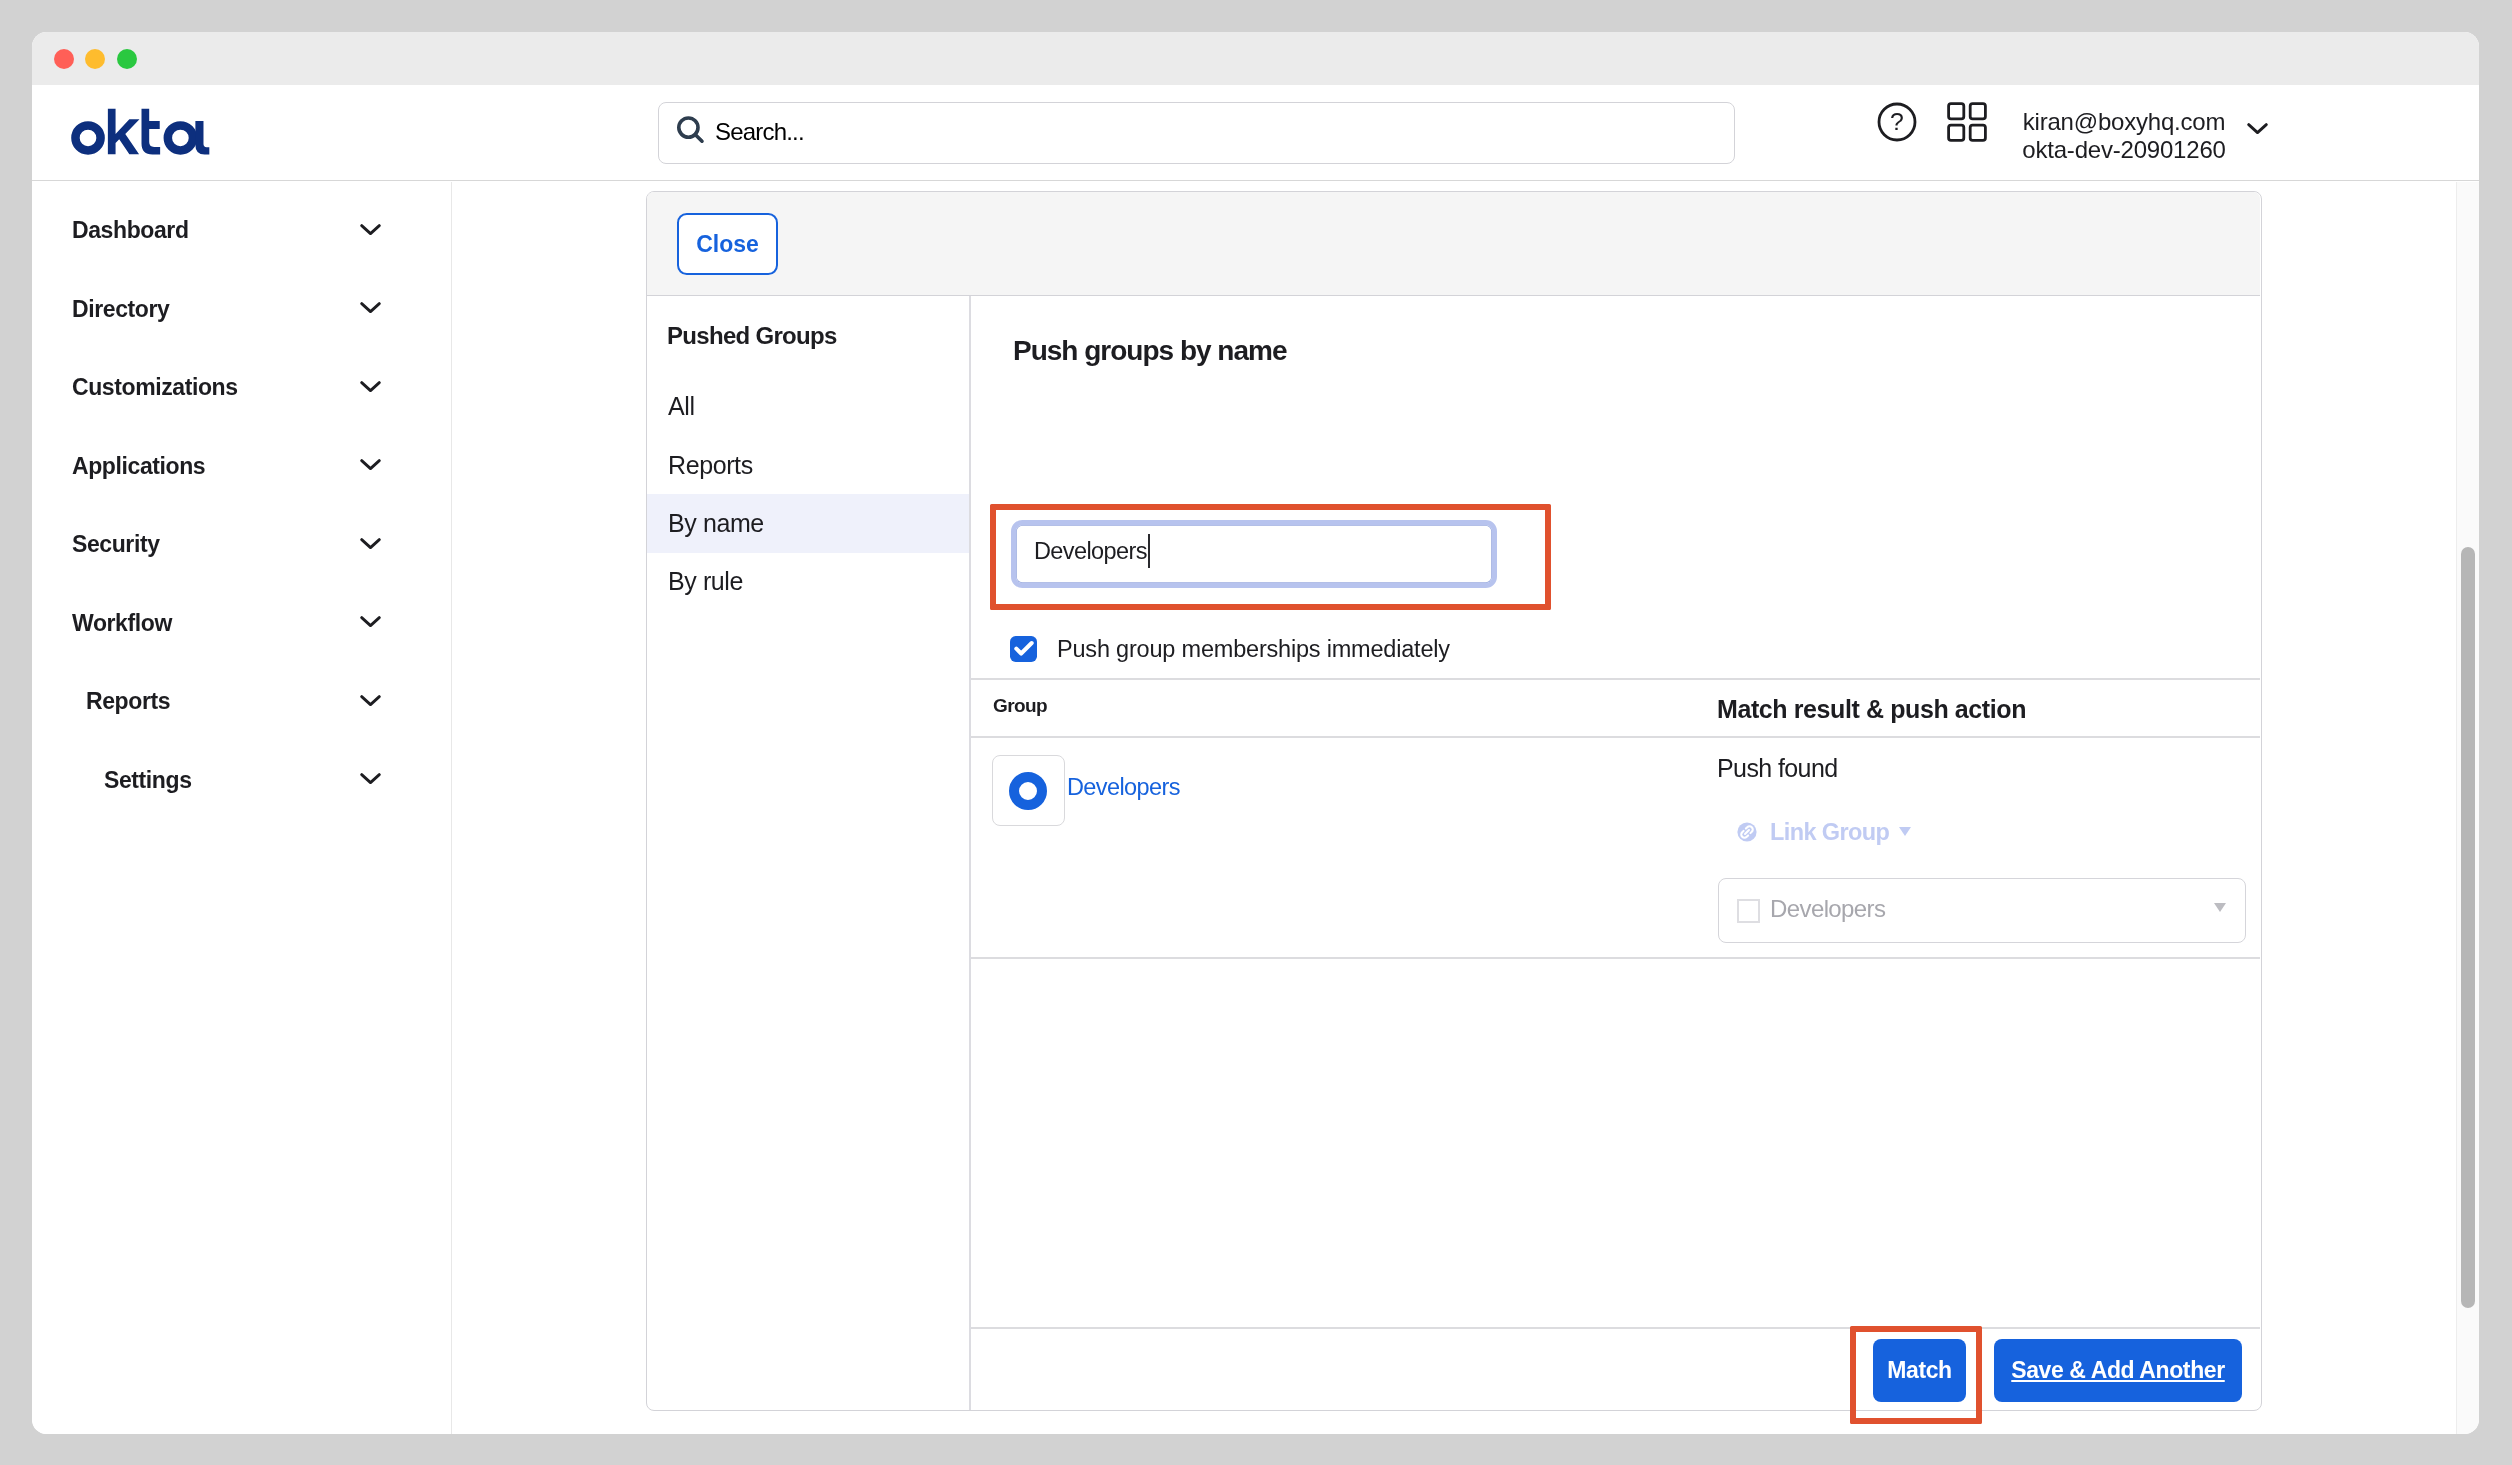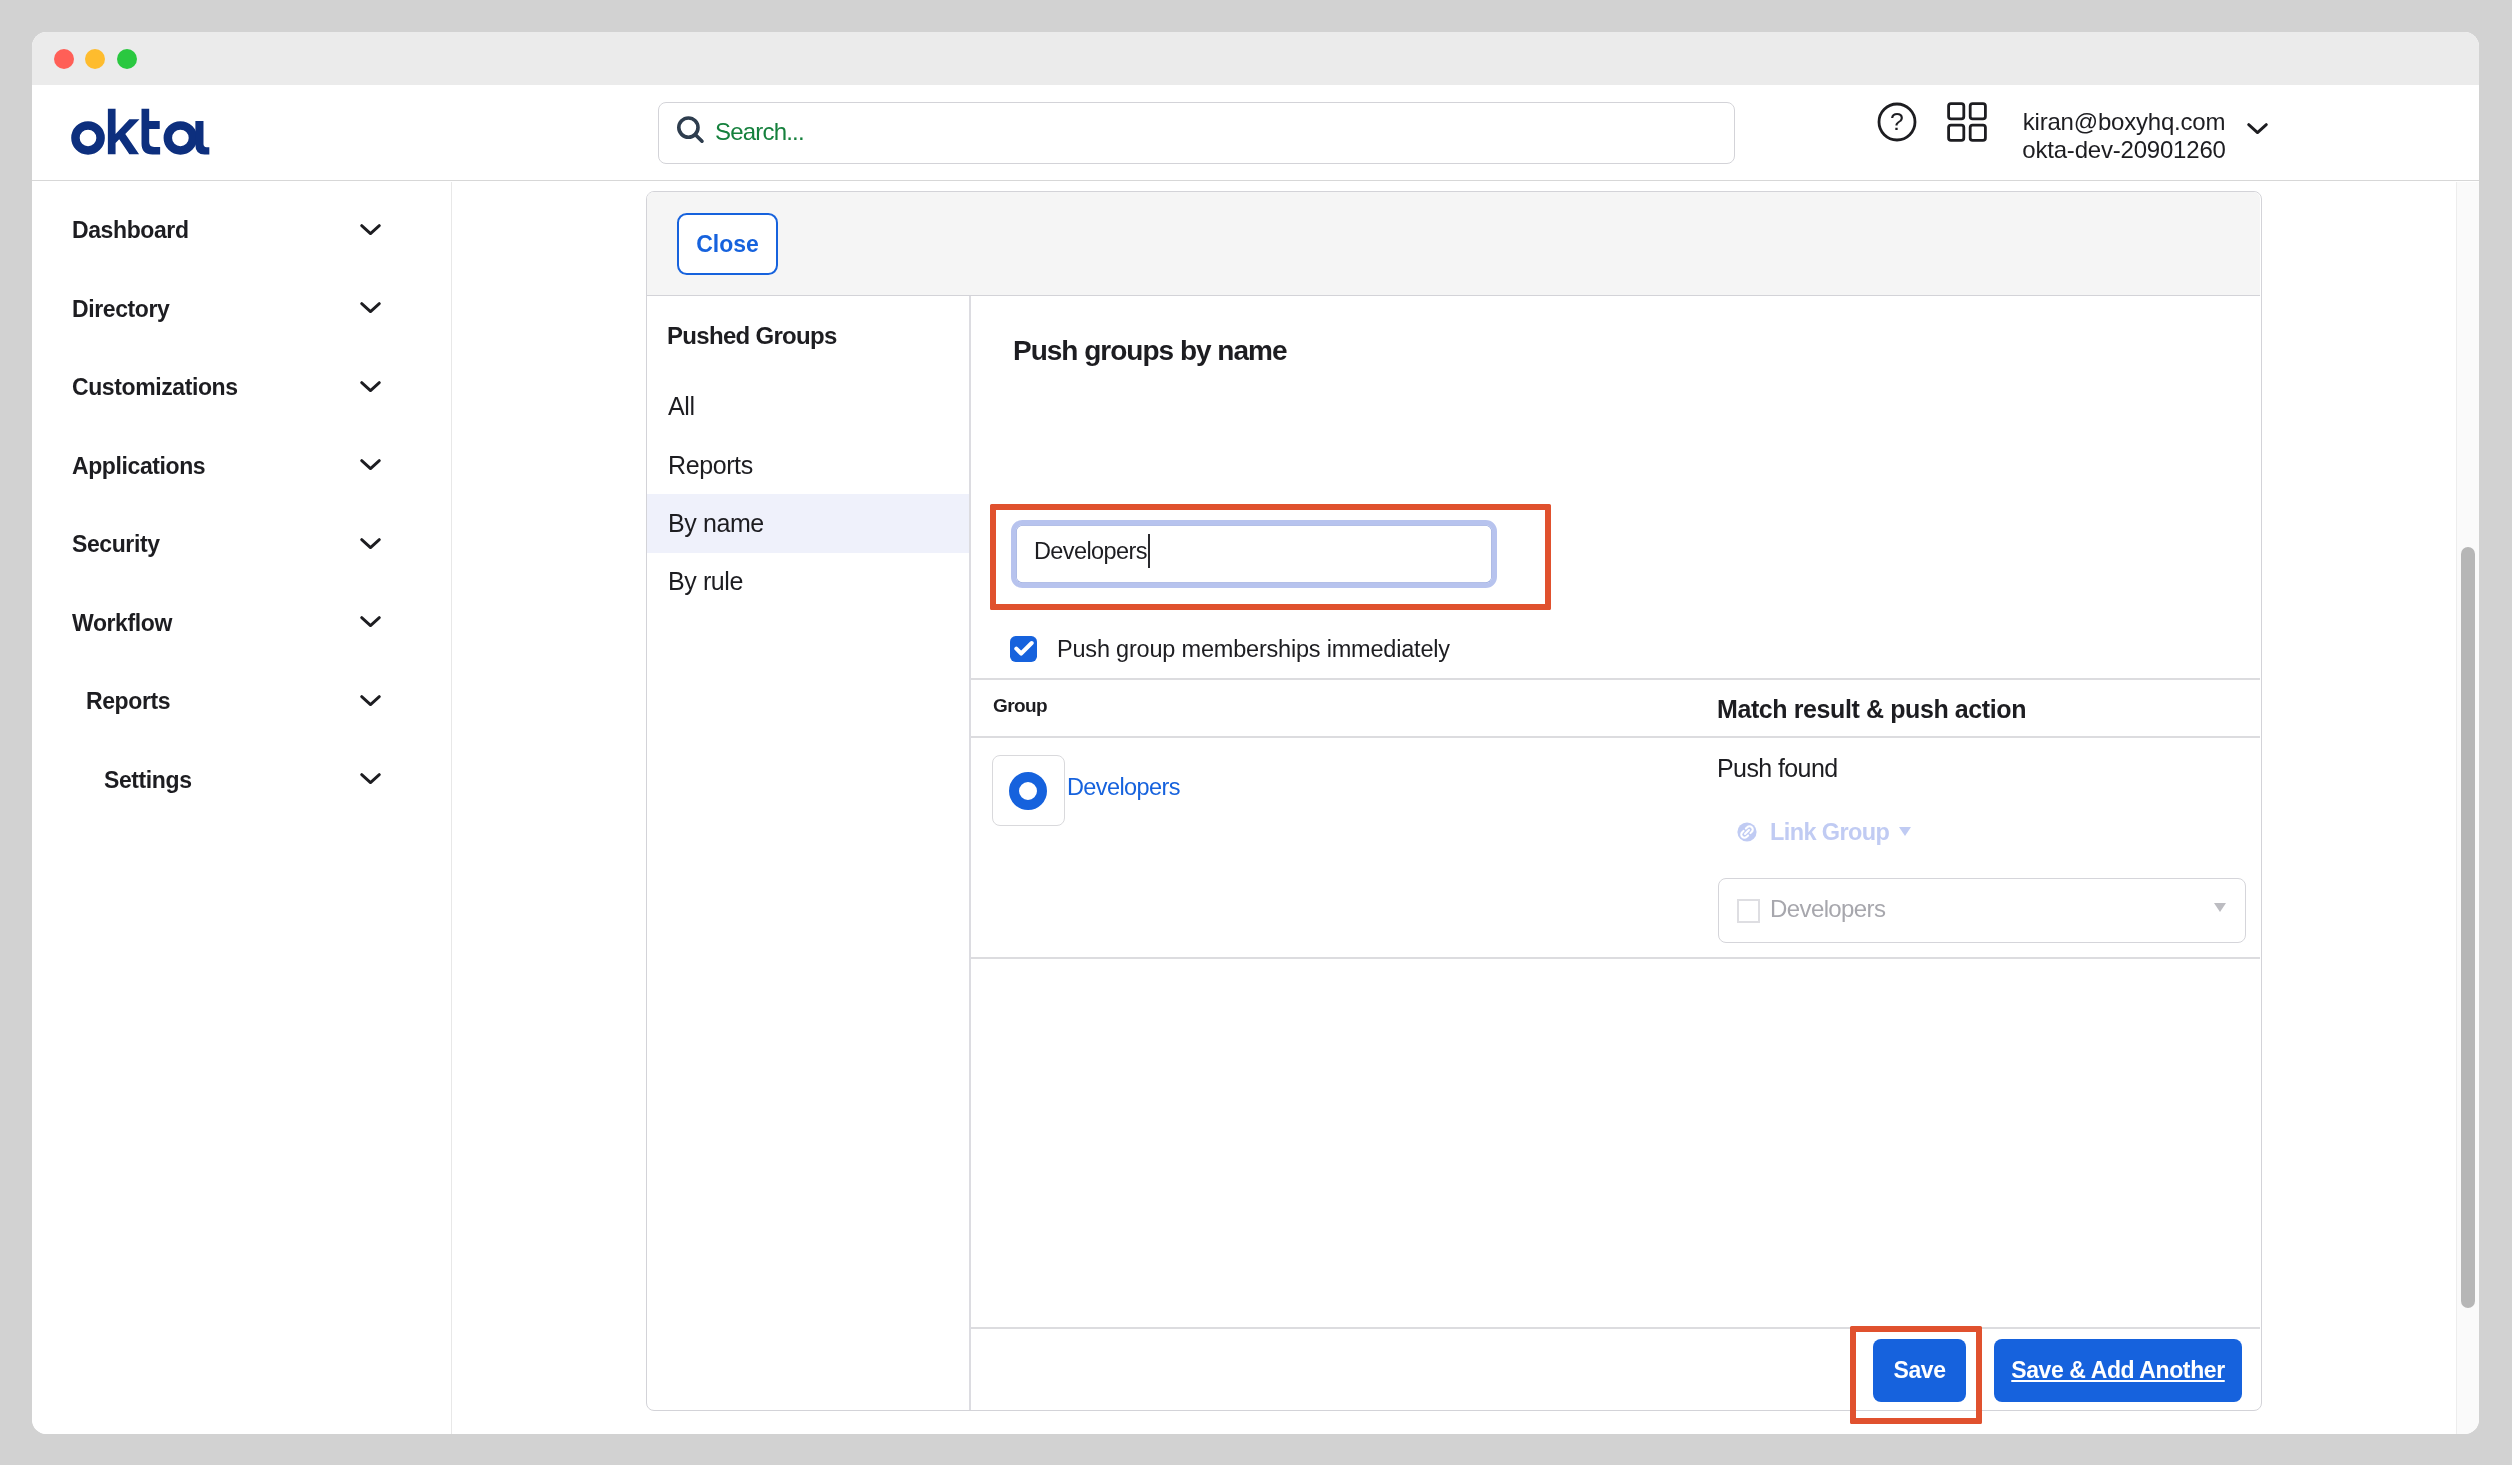--- a/index.html
+++ b/index.html
@@ -48,7 +48,7 @@
     <circle cx="18" cy="17" r="12" fill="none" stroke="#2e3d4e" stroke-width="4.5"></circle>
     <line x1="26.5" y1="25.5" x2="35" y2="34" stroke="#2e3d4e" stroke-width="4.5" stroke-linecap="round"></line>
   </svg>
-  <div class="a" style="left:683px;top:86px;font-size:24px;letter-spacing:-0.8px;color:#15803d;">Search...</div>
+  <div class="a" style="left:683px;top:86px;font-size:24px;letter-spacing:-0.8px;color:#000000;">Search...</div>
   <svg class="a" style="left:1845px;top:70px;" width="40" height="40" viewBox="0 0 50 50">
     <circle cx="25" cy="25" r="22.5" fill="none" stroke="#1d1d21" stroke-width="3.5"></circle>
     <text x="25" y="35.5" font-size="31" font-weight="400" fill="#1d1d21" text-anchor="middle" font-family="Liberation Sans,sans-serif">?</text>

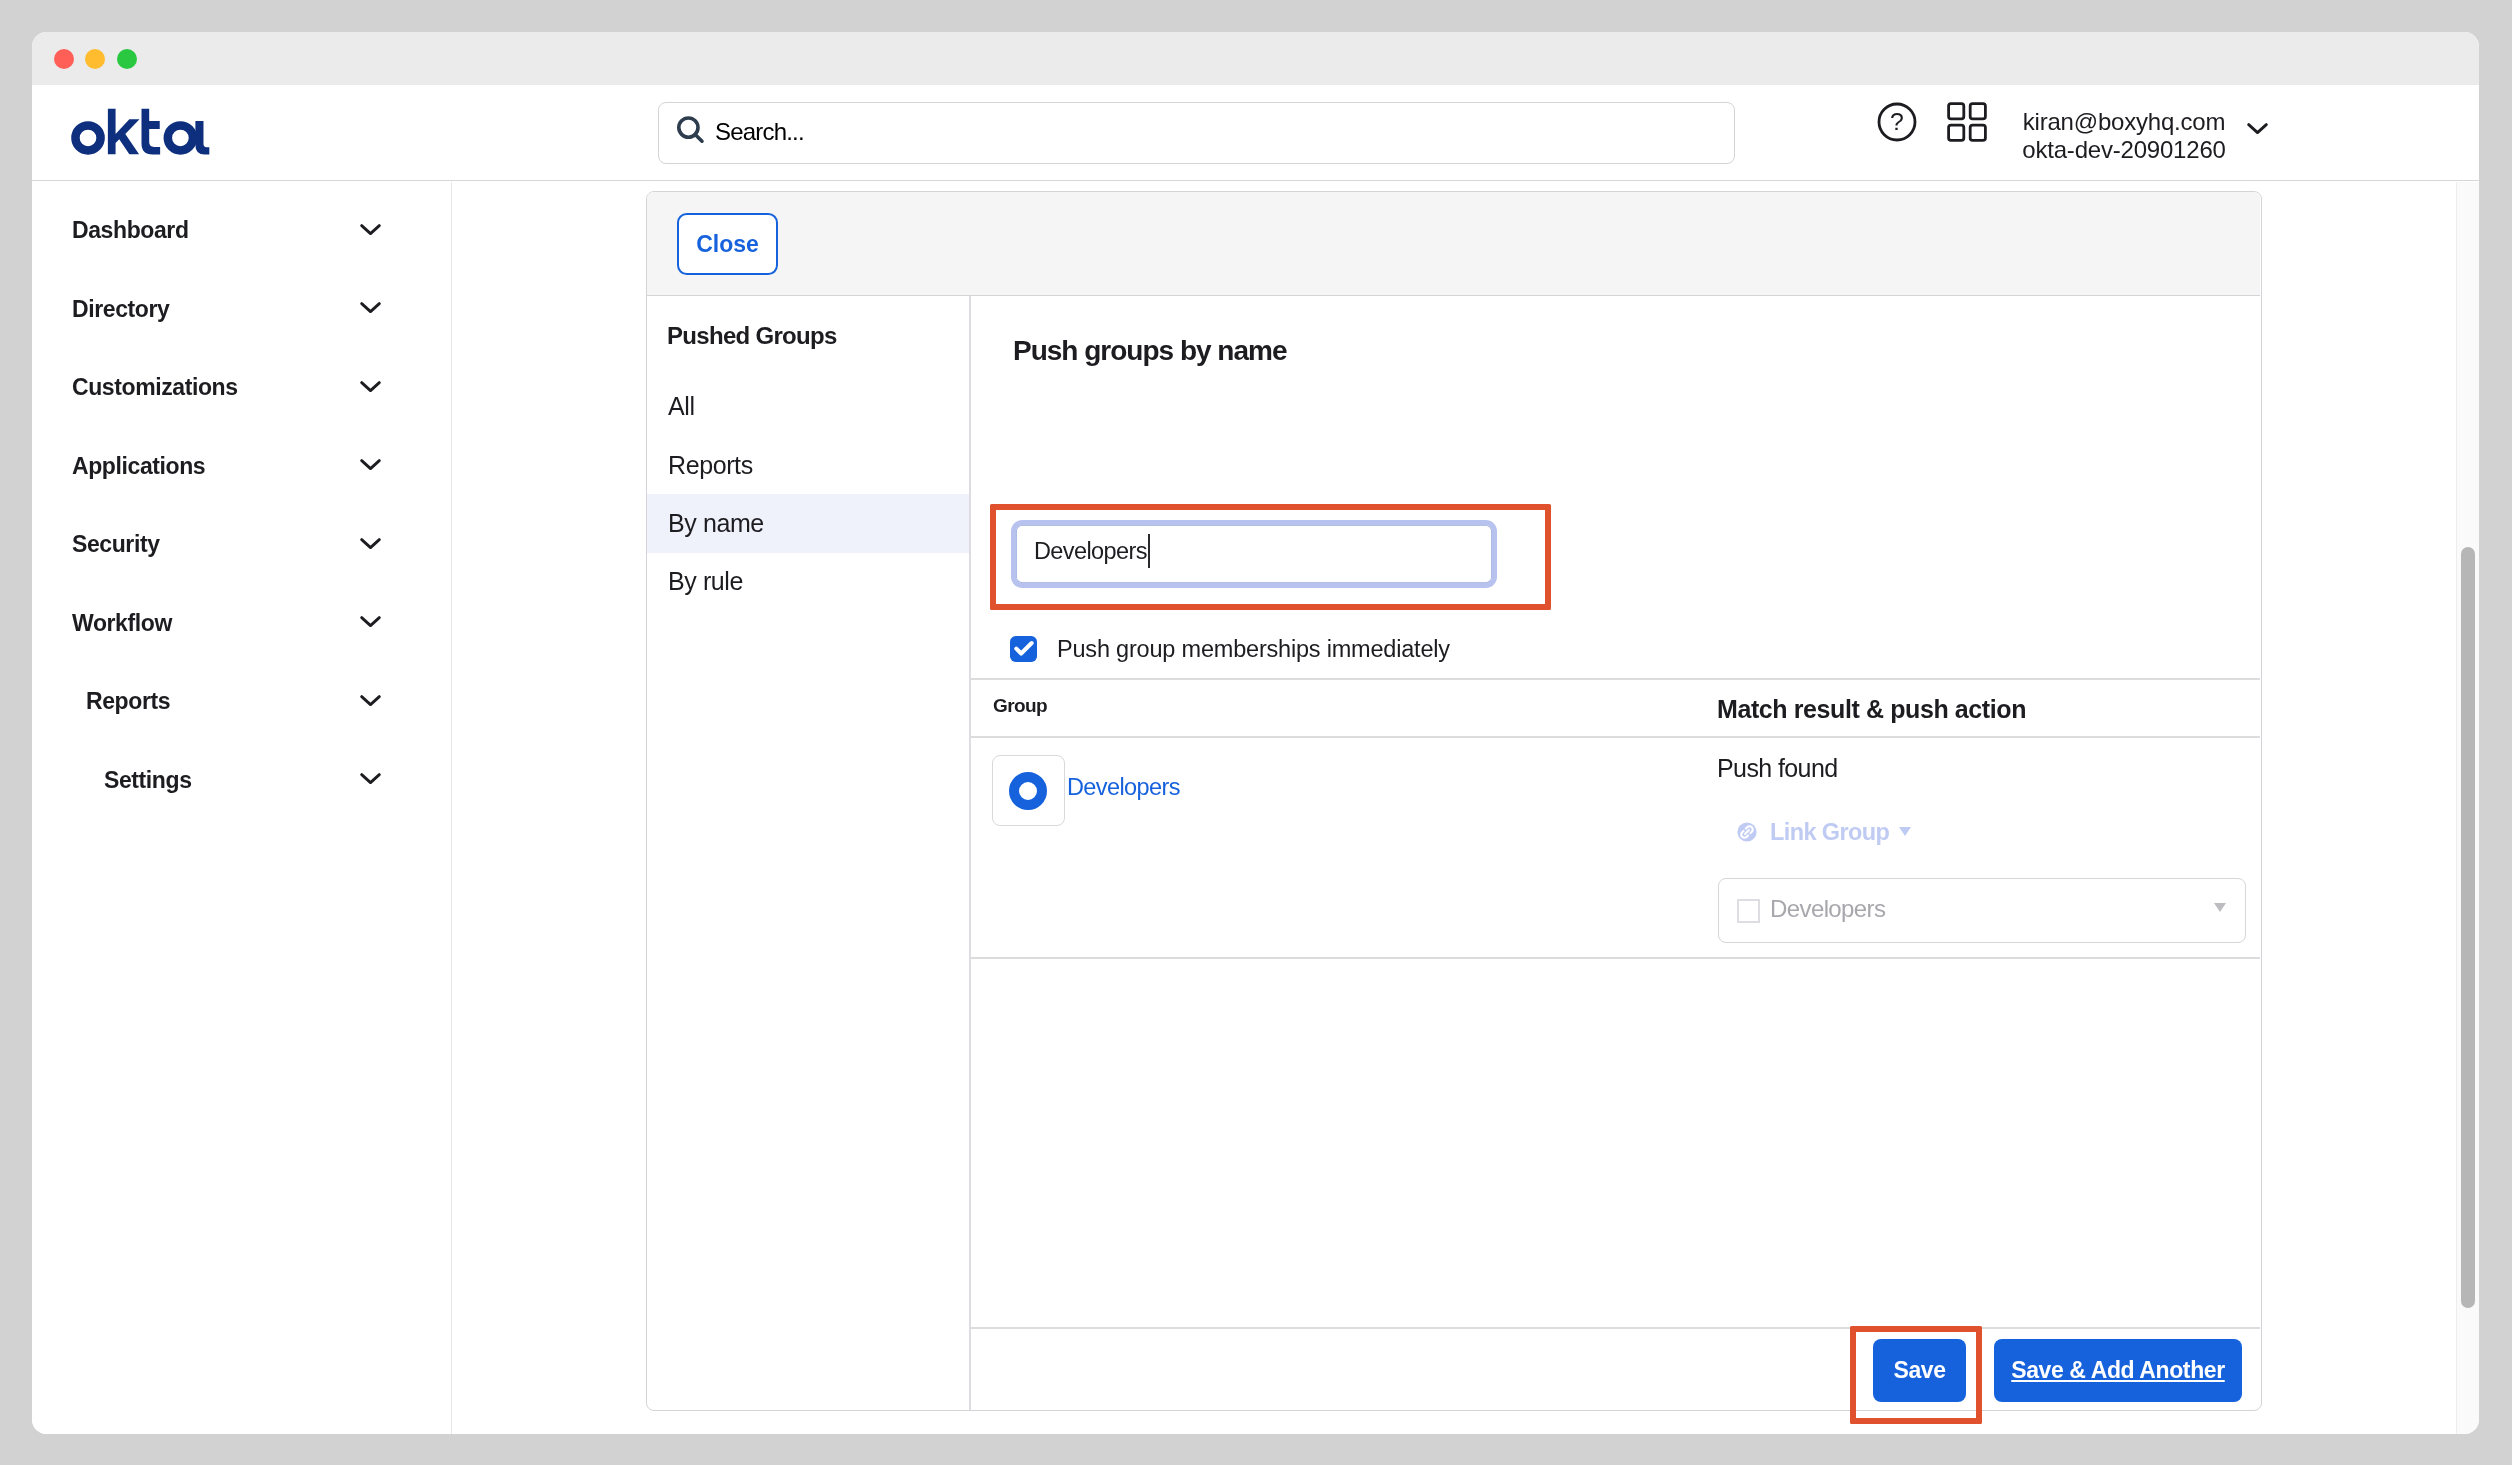--- a/index.html
+++ b/index.html
@@ -149,7 +149,7 @@
     <div class="a" style="left:1567px;top:711px;width:0;height:0;border-left:6.5px solid transparent;border-right:6.5px solid transparent;border-top:9px solid #bcbcc1;"></div>
     <div class="a hline" style="left:324px;top:765px;width:1289px;"></div>
     <div class="a hline" style="left:324px;top:1135px;width:1289px;"></div>
-    <div class="a btn" style="left:1226px;top:1147px;width:93px;height:63px;">Save</div>
+    <div class="a btn" style="left:1226px;top:1147px;width:93px;height:63px;">Match</div>
     <div class="a btn" style="left:1347px;top:1147px;width:248px;height:63px;text-decoration:underline;">Save &amp; Add Another</div>
   </div>
 

